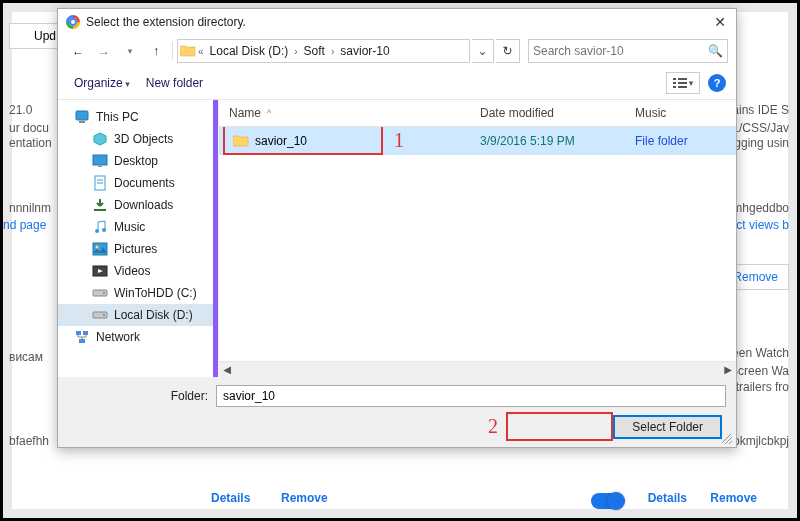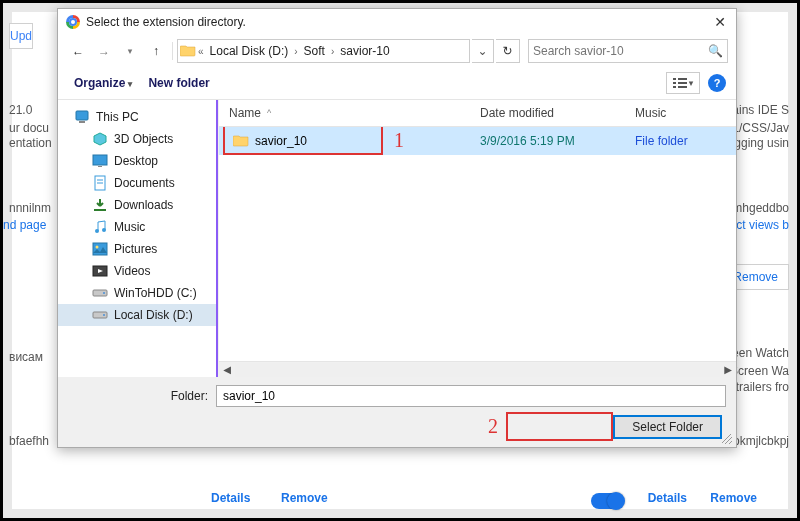--- a/index.html
+++ b/index.html
@@ -7,7 +7,7 @@
     .page-bg { position: absolute; inset: 0; background: #e8e8e8; border: 3px solid #000; padding: 6px; }
     .page-bg-content { position: absolute; inset: 9px; background: #fff; }
     .bg-text { position: absolute; color: #555; white-space: pre-line; }
-    .bg-btn { border: 1px solid #d0d0d0; padding: 5px 0; font-size: 12px; color: #3b82f6; background: #fff; }
+    .bg-btn { border: 1px solid #d0d0d0; padding: 5px 24px; font-size: 12px; color: #000000; background: #fff; }
     .dialog {
       position: absolute; top: 8px; left: 57px; width: 680px; height: 440px;
       background: #fff; border: 1px solid #aaa; box-shadow: 0 3px 12px rgba(0,0,0,.3);

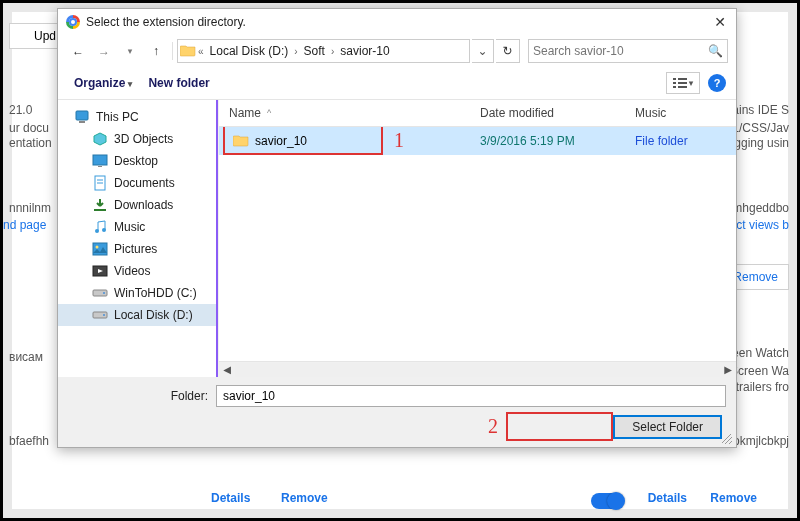--- a/index.html
+++ b/index.html
@@ -32,7 +32,7 @@
     .searchbox input { flex:1; border:none; outline:none; font-size:12px; color:#999; }
     .searchbox .mag { color:#777; }
     .toolbar { display:flex; align-items:center; padding:5px 10px; border-bottom:1px solid #e5e5e5; background:#fff; }
-    .toolbar .item { color:#1a1a5e; padding:3px 6px; margin-right:4px;font-weight:bold; }
+    .toolbar .item { color:#1a1a5e; padding:3px 6px; margin-right:4px; }
     .toolbar .item.drop::after { content:' ▾'; color:#555; font-size:9px; }
     .toolbar .spacer { flex:1; }
     .view-btn { width:34px; height:22px; border:1px solid #ccc; display:flex; align-items:center; justify-content:center; margin-right:4px; }

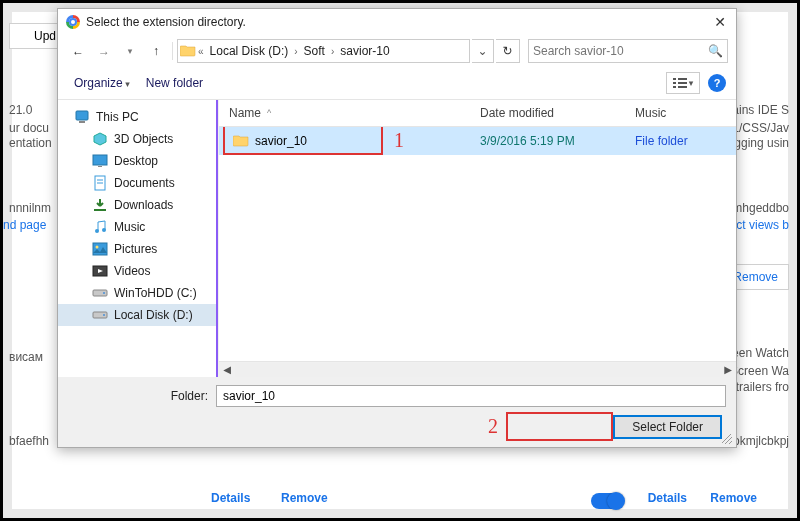--- a/index.html
+++ b/index.html
@@ -38,7 +38,7 @@
     .view-btn { width:34px; height:22px; border:1px solid #ccc; display:flex; align-items:center; justify-content:center; margin-right:4px; }
     .help { width:18px; height:18px; border-radius:50%; background:#1a73e8; color:#fff; display:flex; align-items:center; justify-content:center; font-weight:bold; font-size:11px; margin-left:4px; }
     .body { flex:1; display:flex; background:#fff; min-height:0; }
-    .sidebar { width:160px; border-right:2px solid #8b5cf6; padding:6px 0; overflow:hidden; }
+    .sidebar { width:160px; border-right:5px solid #8b5cf6; padding:6px 0; overflow:hidden; }
     .tree-item { display:flex; align-items:center; padding:3px 6px 3px 16px; color:#222; white-space:nowrap; }
     .tree-item.sub { padding-left:34px; }
     .tree-item.selected { background:#d8e6f2; }

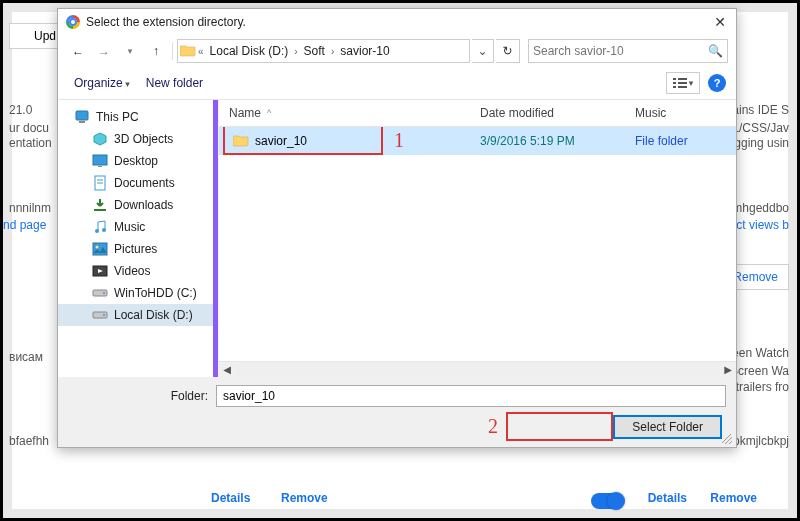--- a/index.html
+++ b/index.html
@@ -256,6 +256,17 @@
           </span>
           <span>Local Disk (D:)</span>
         </div>
+        <div class="tree-item">
+          <span class="ticon">
+            <svg width="16" height="16" viewBox="0 0 16 16">
+              <rect x="2" y="2" width="5" height="4" fill="#4a90d9"></rect>
+              <rect x="9" y="2" width="5" height="4" fill="#4a90d9"></rect>
+              <rect x="5" y="10" width="6" height="4" fill="#4a90d9"></rect>
+              <path d="M4 6v2h8V6M8 8v2" stroke="#888" fill="none"></path>
+            </svg>
+          </span>
+          <span>Network</span>
+        </div>
       </div>
     <div class="main">
       <div class="cols">

